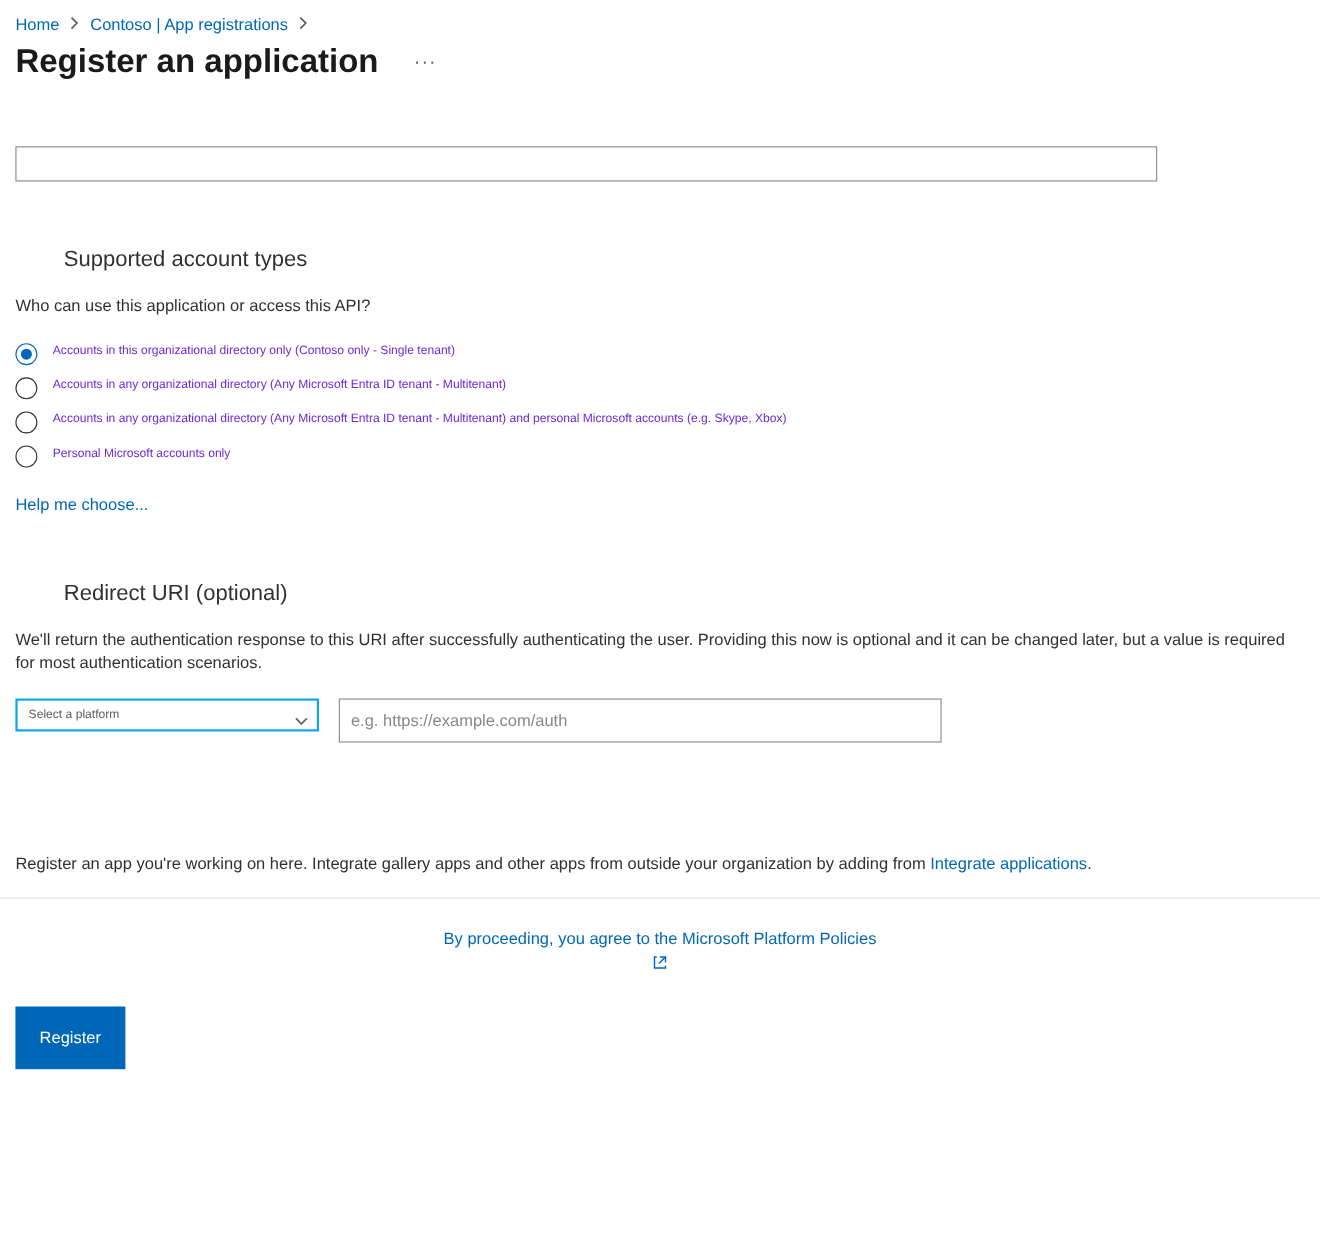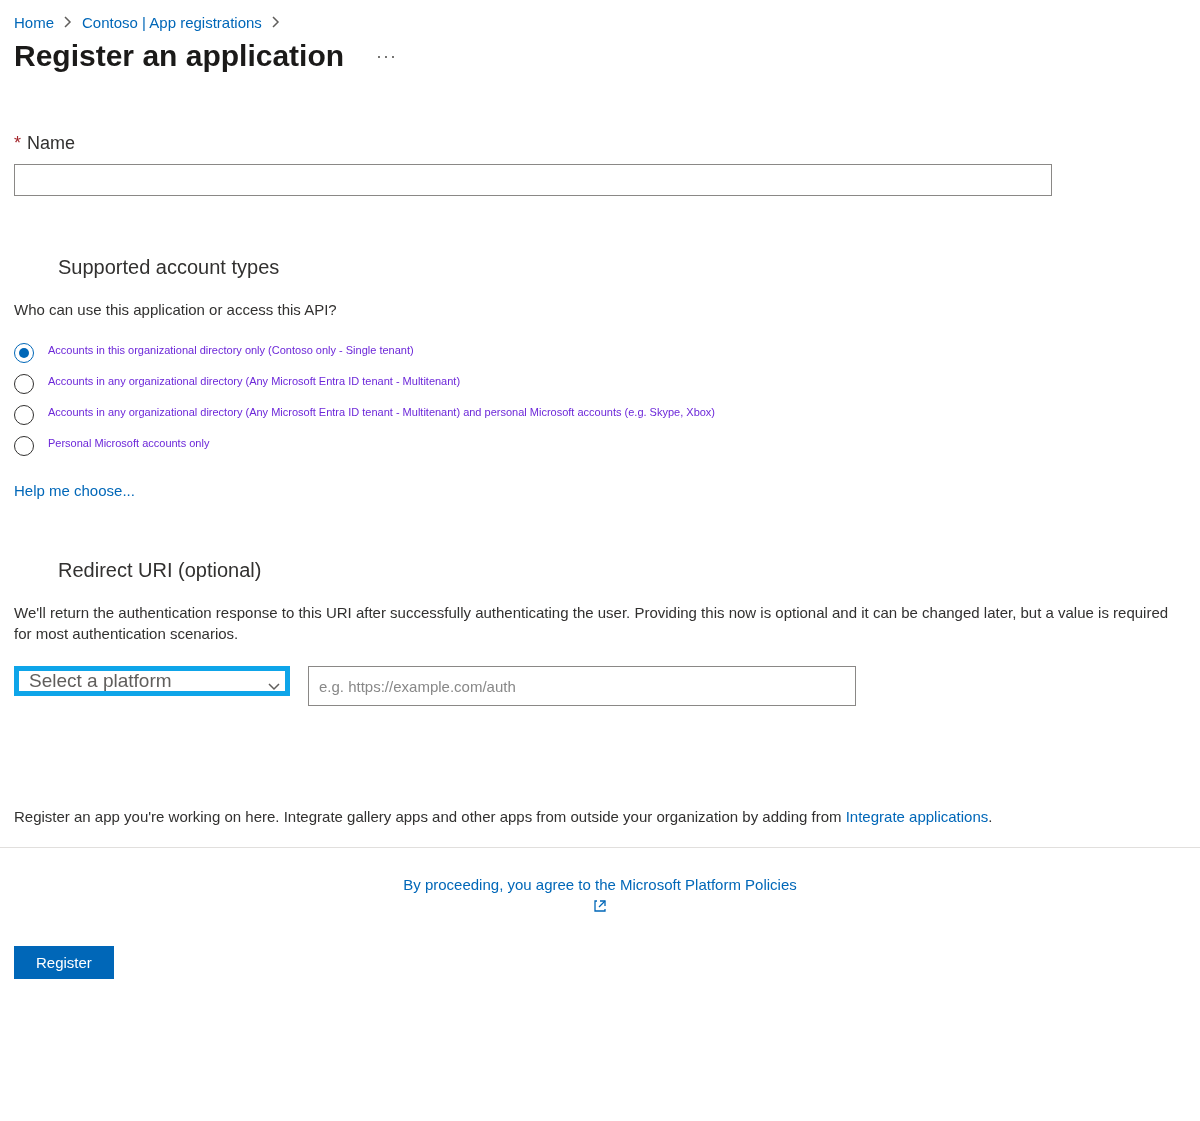--- a/index.html
+++ b/index.html
@@ -171,9 +171,6 @@
 </div>
 
 <div class="section">
-  <div class="field-label">
-    <span class="req">*</span><span>Name</span>
-  </div>
   <input type="text" class="text-input" value="" style="">
 </div>
 

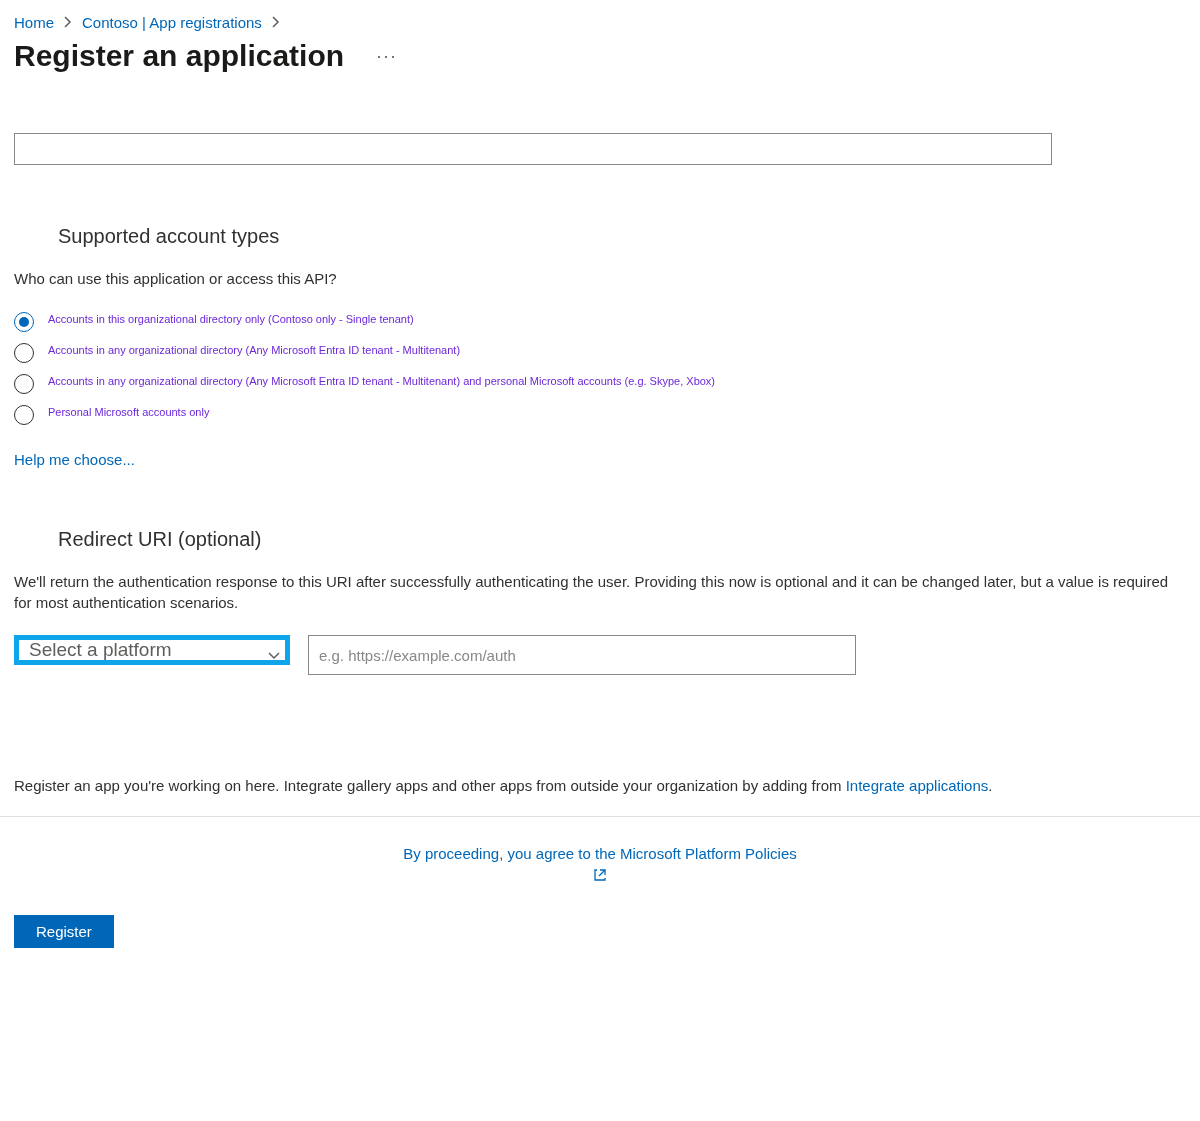--- a/index.html
+++ b/index.html
@@ -89,9 +89,9 @@
     .select-box {
       width: 100%;
       height: 30px;
-      border: 5px solid #0ea5e9;
+      border: 2px solid #0ea5e9;
       padding: 4px 30px 4px 10px;
-      font-size: 19px;
+      font-size: 11px;
       color: #605e5c;
       background: #fff;
       cursor: pointer;

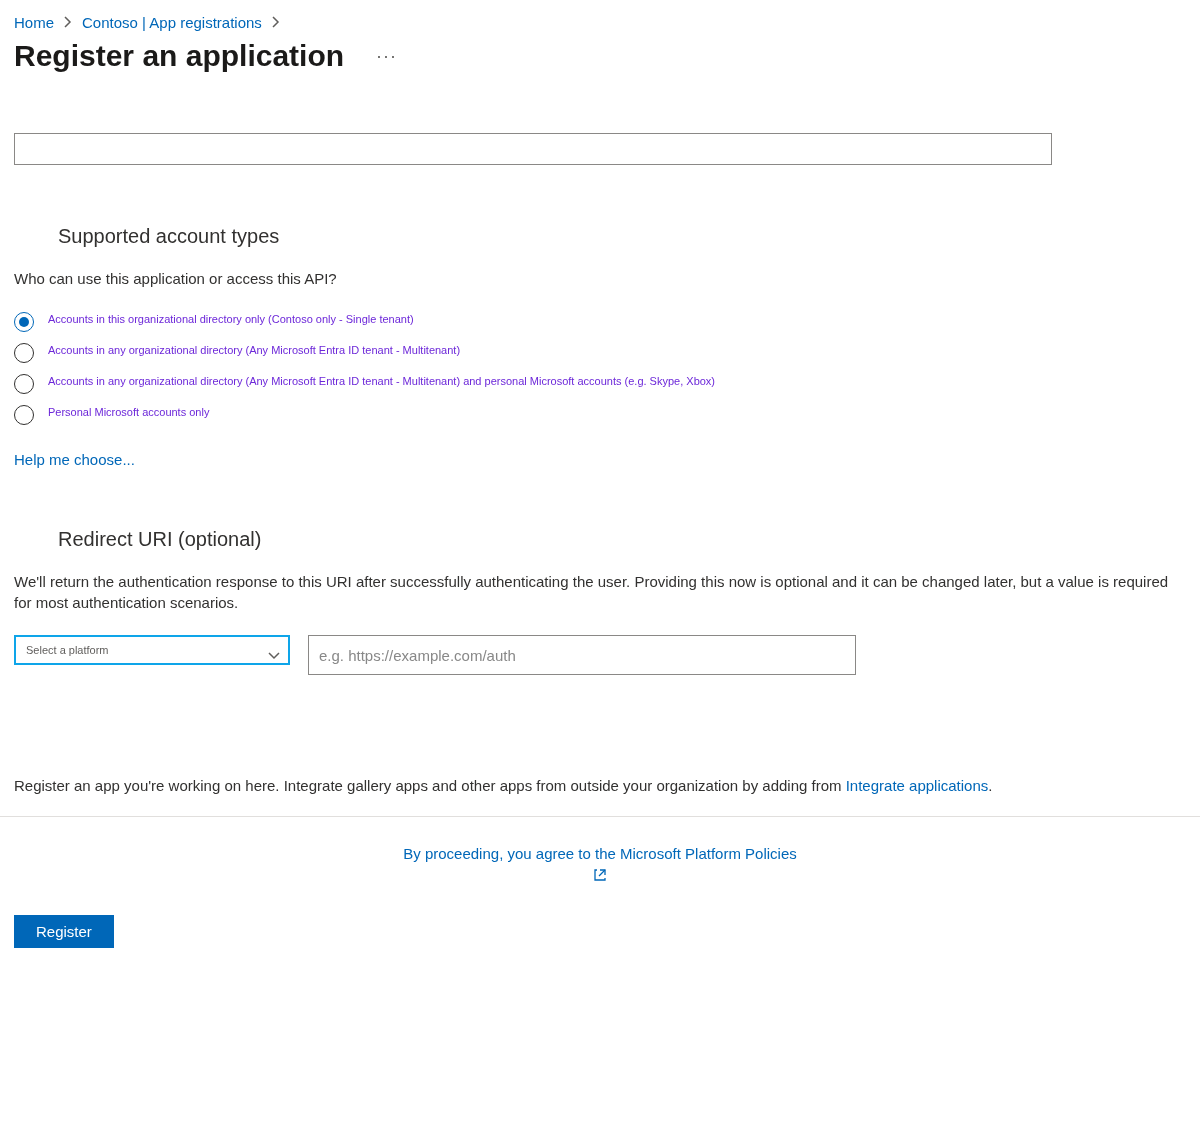--- a/index.html
+++ b/index.html
@@ -139,7 +139,7 @@
       background: #0067b8;
       color: #fff;
       border: none;
-      padding: 8px 22px;
+      padding: 20px 22px;
       font-size: 15px;
       font-family: inherit;
       cursor: pointer;

